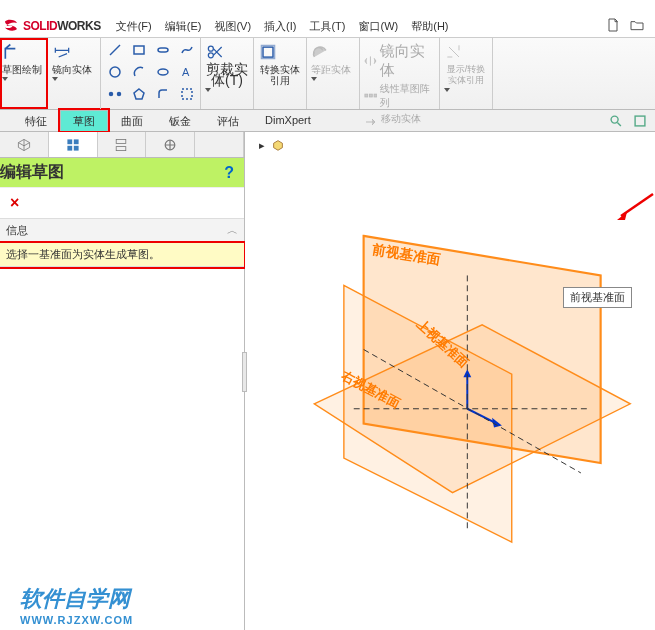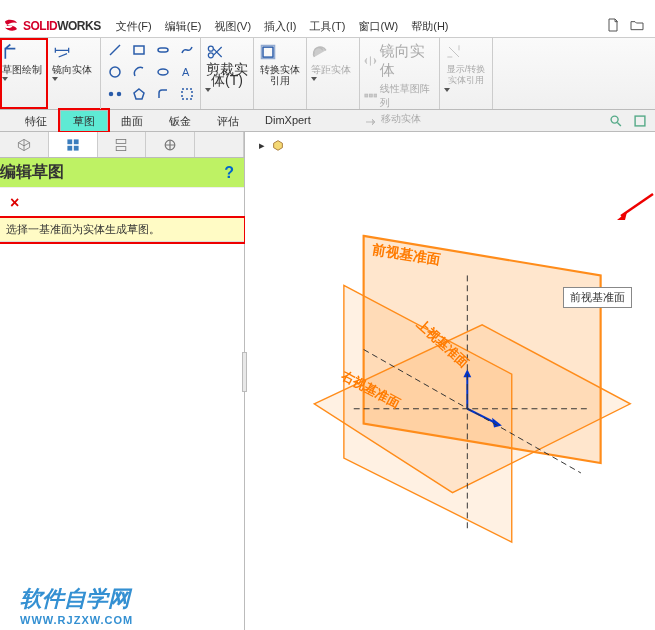--- a/index.html
+++ b/index.html
@@ -283,6 +283,10 @@
       <span class="help">?</span>
     </div>
     <div class="panel-close">×</div>
+    <div class="info-head">
+      <span>信息</span>
+      <span class="chev">︿</span>
+    </div>
     <div class="info-body hl">选择一基准面为实体生成草图。</div>
     <div class="panel-fill">
       <div>

